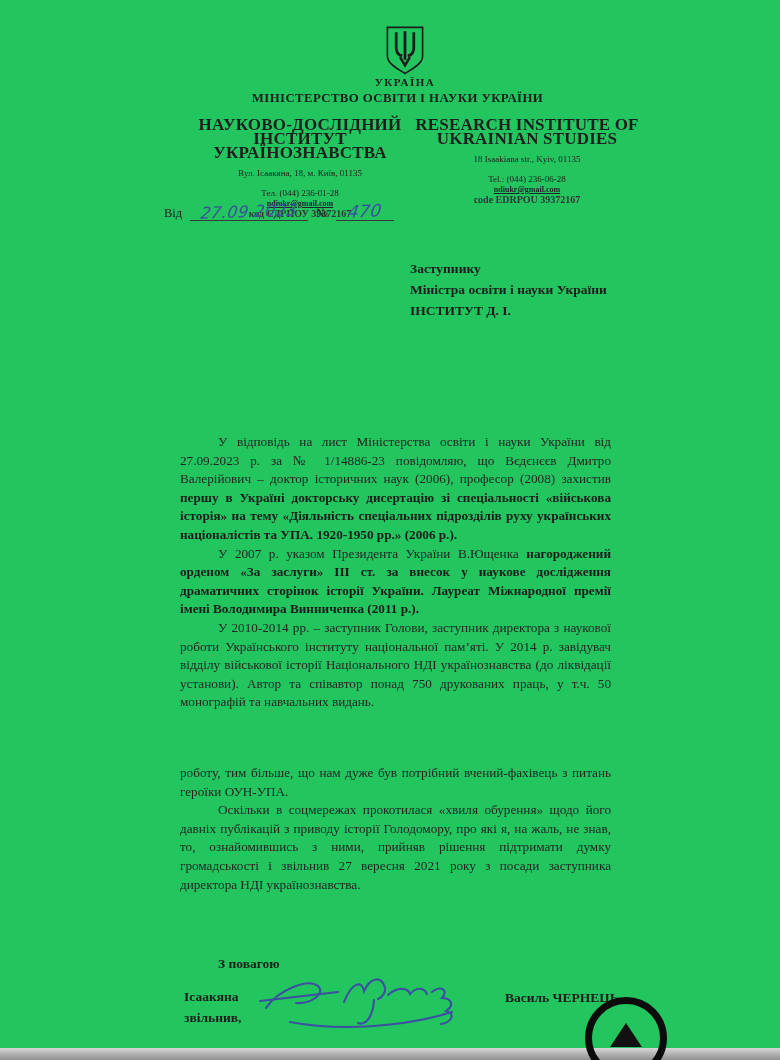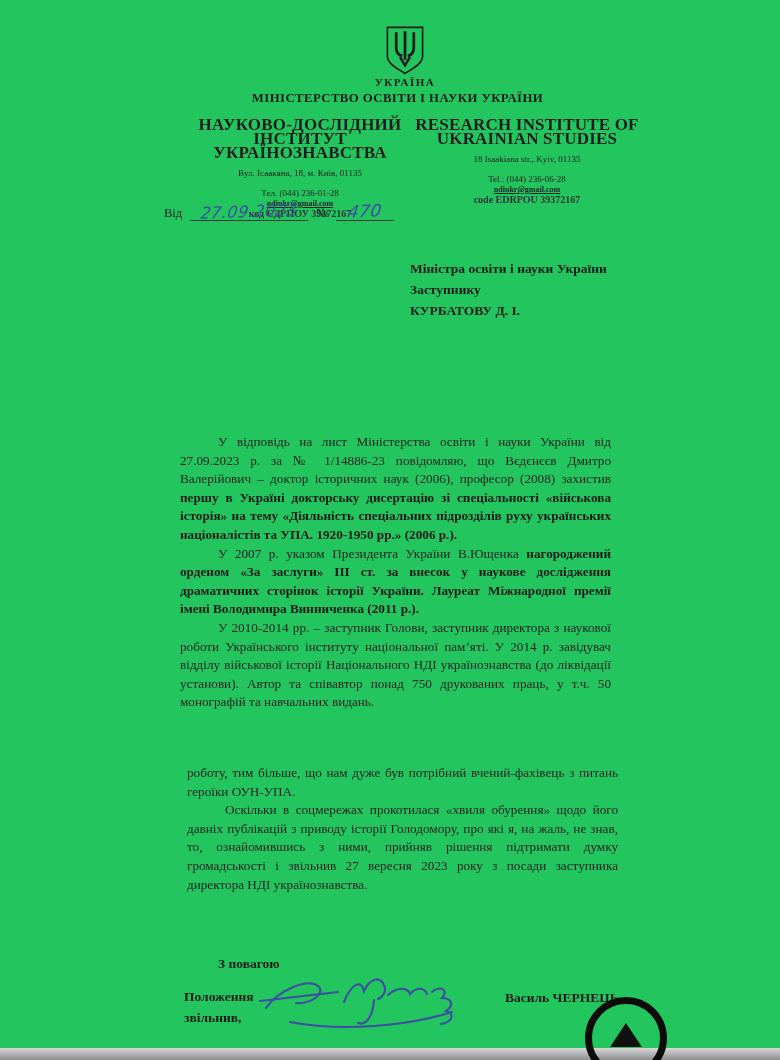--- a/index.html
+++ b/index.html
@@ -99,8 +99,8 @@
   </div>
 
   <div class="abs addressee">
+    <div>Заступнику</div>
     <div>Міністра освіти і науки України</div>
-    <div>Заступнику</div>
     <div>КУРБАТОВУ Д. І.</div>
   </div>
 

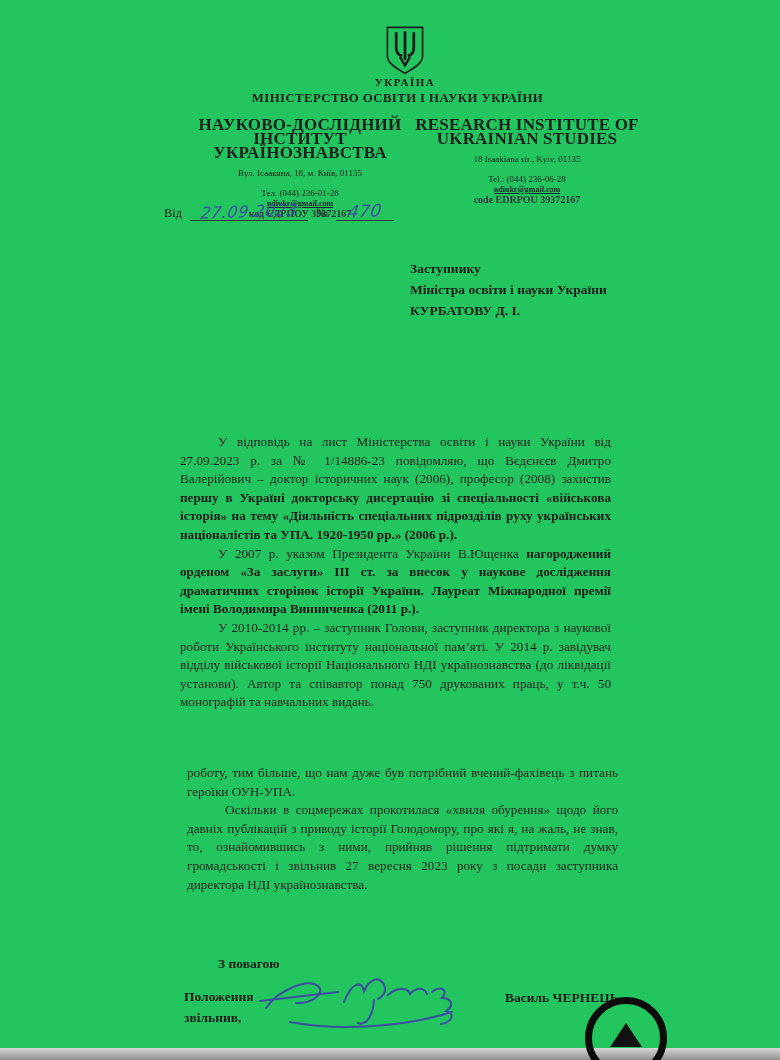--- a/index.html
+++ b/index.html
@@ -101,7 +101,7 @@
   <div class="abs addressee">
     <div>Заступнику</div>
     <div>Міністра освіти і науки України</div>
-    <div>КУРБАТОВУ Д. І.</div>
+    <div>ІНСТИТУТ Д. І.</div>
   </div>
 
 

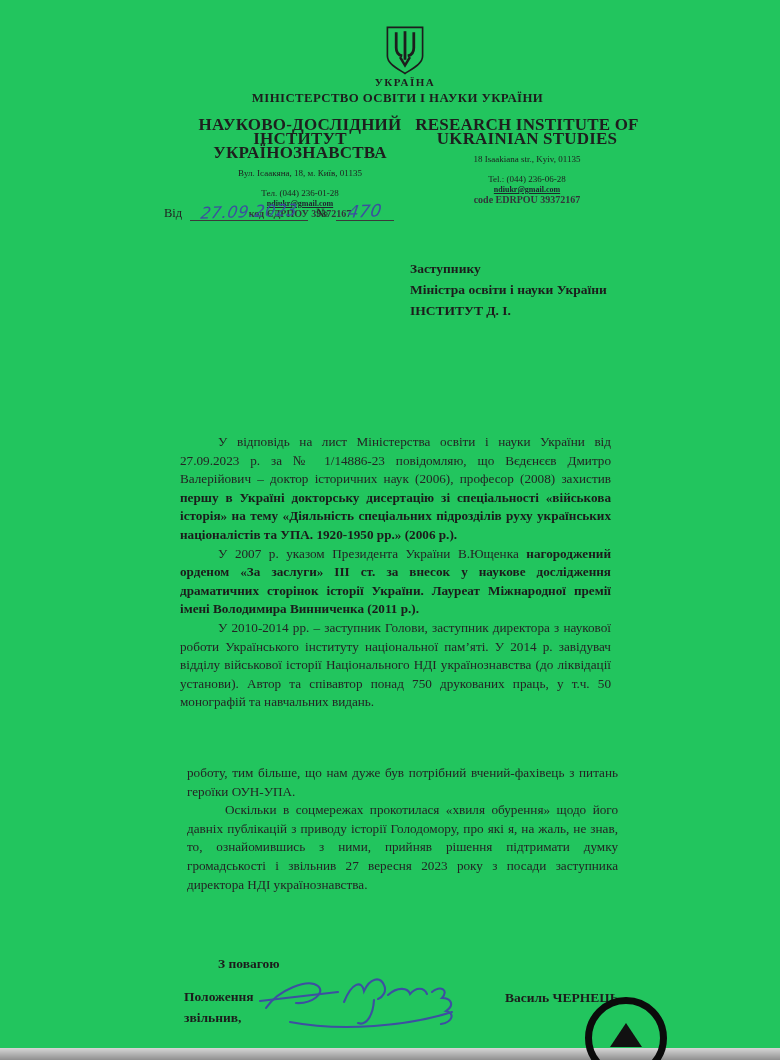--- a/index.html
+++ b/index.html
@@ -41,7 +41,7 @@
   .body-col{left:180px;width:431px;font-size:13.2px;line-height:18.6px;
             text-align:justify;color:#242424;}
   .body-1{top:387px;margin-top:46px;}
-  .body-2{top:764px;margin-left:7px;}
+  .body-2{top:764px;}
   .body-col p{margin:0;text-indent:38px;}
   .b{font-weight:bold;color:#1b1b1b;}
 

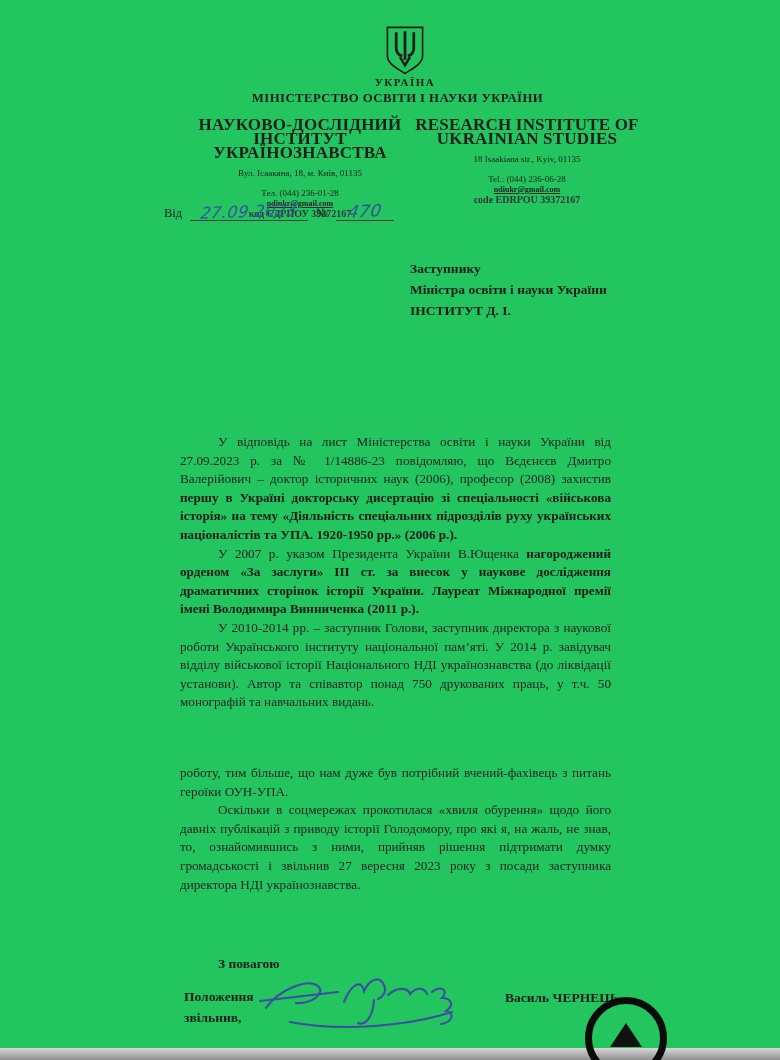--- a/index.html
+++ b/index.html
@@ -113,7 +113,7 @@
 
   <div class="abs body-col body-2">
     <p style="text-indent:0;">роботу, тим більше, що нам дуже був потрібний вчений-фахівець з питань героїки ОУН-УПА.</p>
-    <p>Оскільки в соцмережах прокотилася «хвиля обурення» щодо його давніх публікацій з приводу історії Голодомору, про які я, на жаль, не знав, то, ознайомившись з ними, прийняв рішення підтримати думку громадськості і звільнив 27 вересня 2023 року з посади заступника директора НДІ українознавства.</p>
+    <p>Оскільки в соцмережах прокотилася «хвиля обурення» щодо його давніх публікацій з приводу історії Голодомору, про які я, на жаль, не знав, то, ознайомившись з ними, прийняв рішення підтримати думку громадськості і звільнив 27 вересня 2021 року з посади заступника директора НДІ українознавства.</p>
   </div>
 
   <div class="abs closing">З повагою</div>

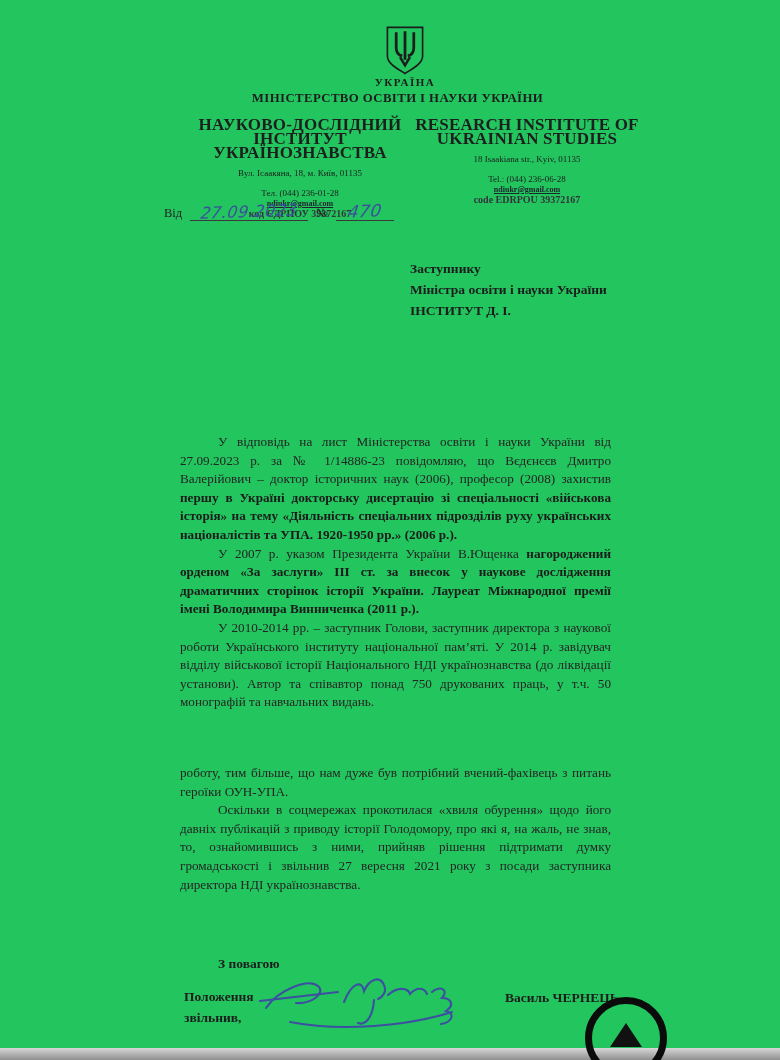--- a/index.html
+++ b/index.html
@@ -118,7 +118,7 @@
 
   <div class="abs closing">З повагою</div>
   <div class="abs sig-title">
-    <div>Положення</div>
+    <div>Ісаакяна</div>
     <div>звільнив,</div>
   </div>
 

